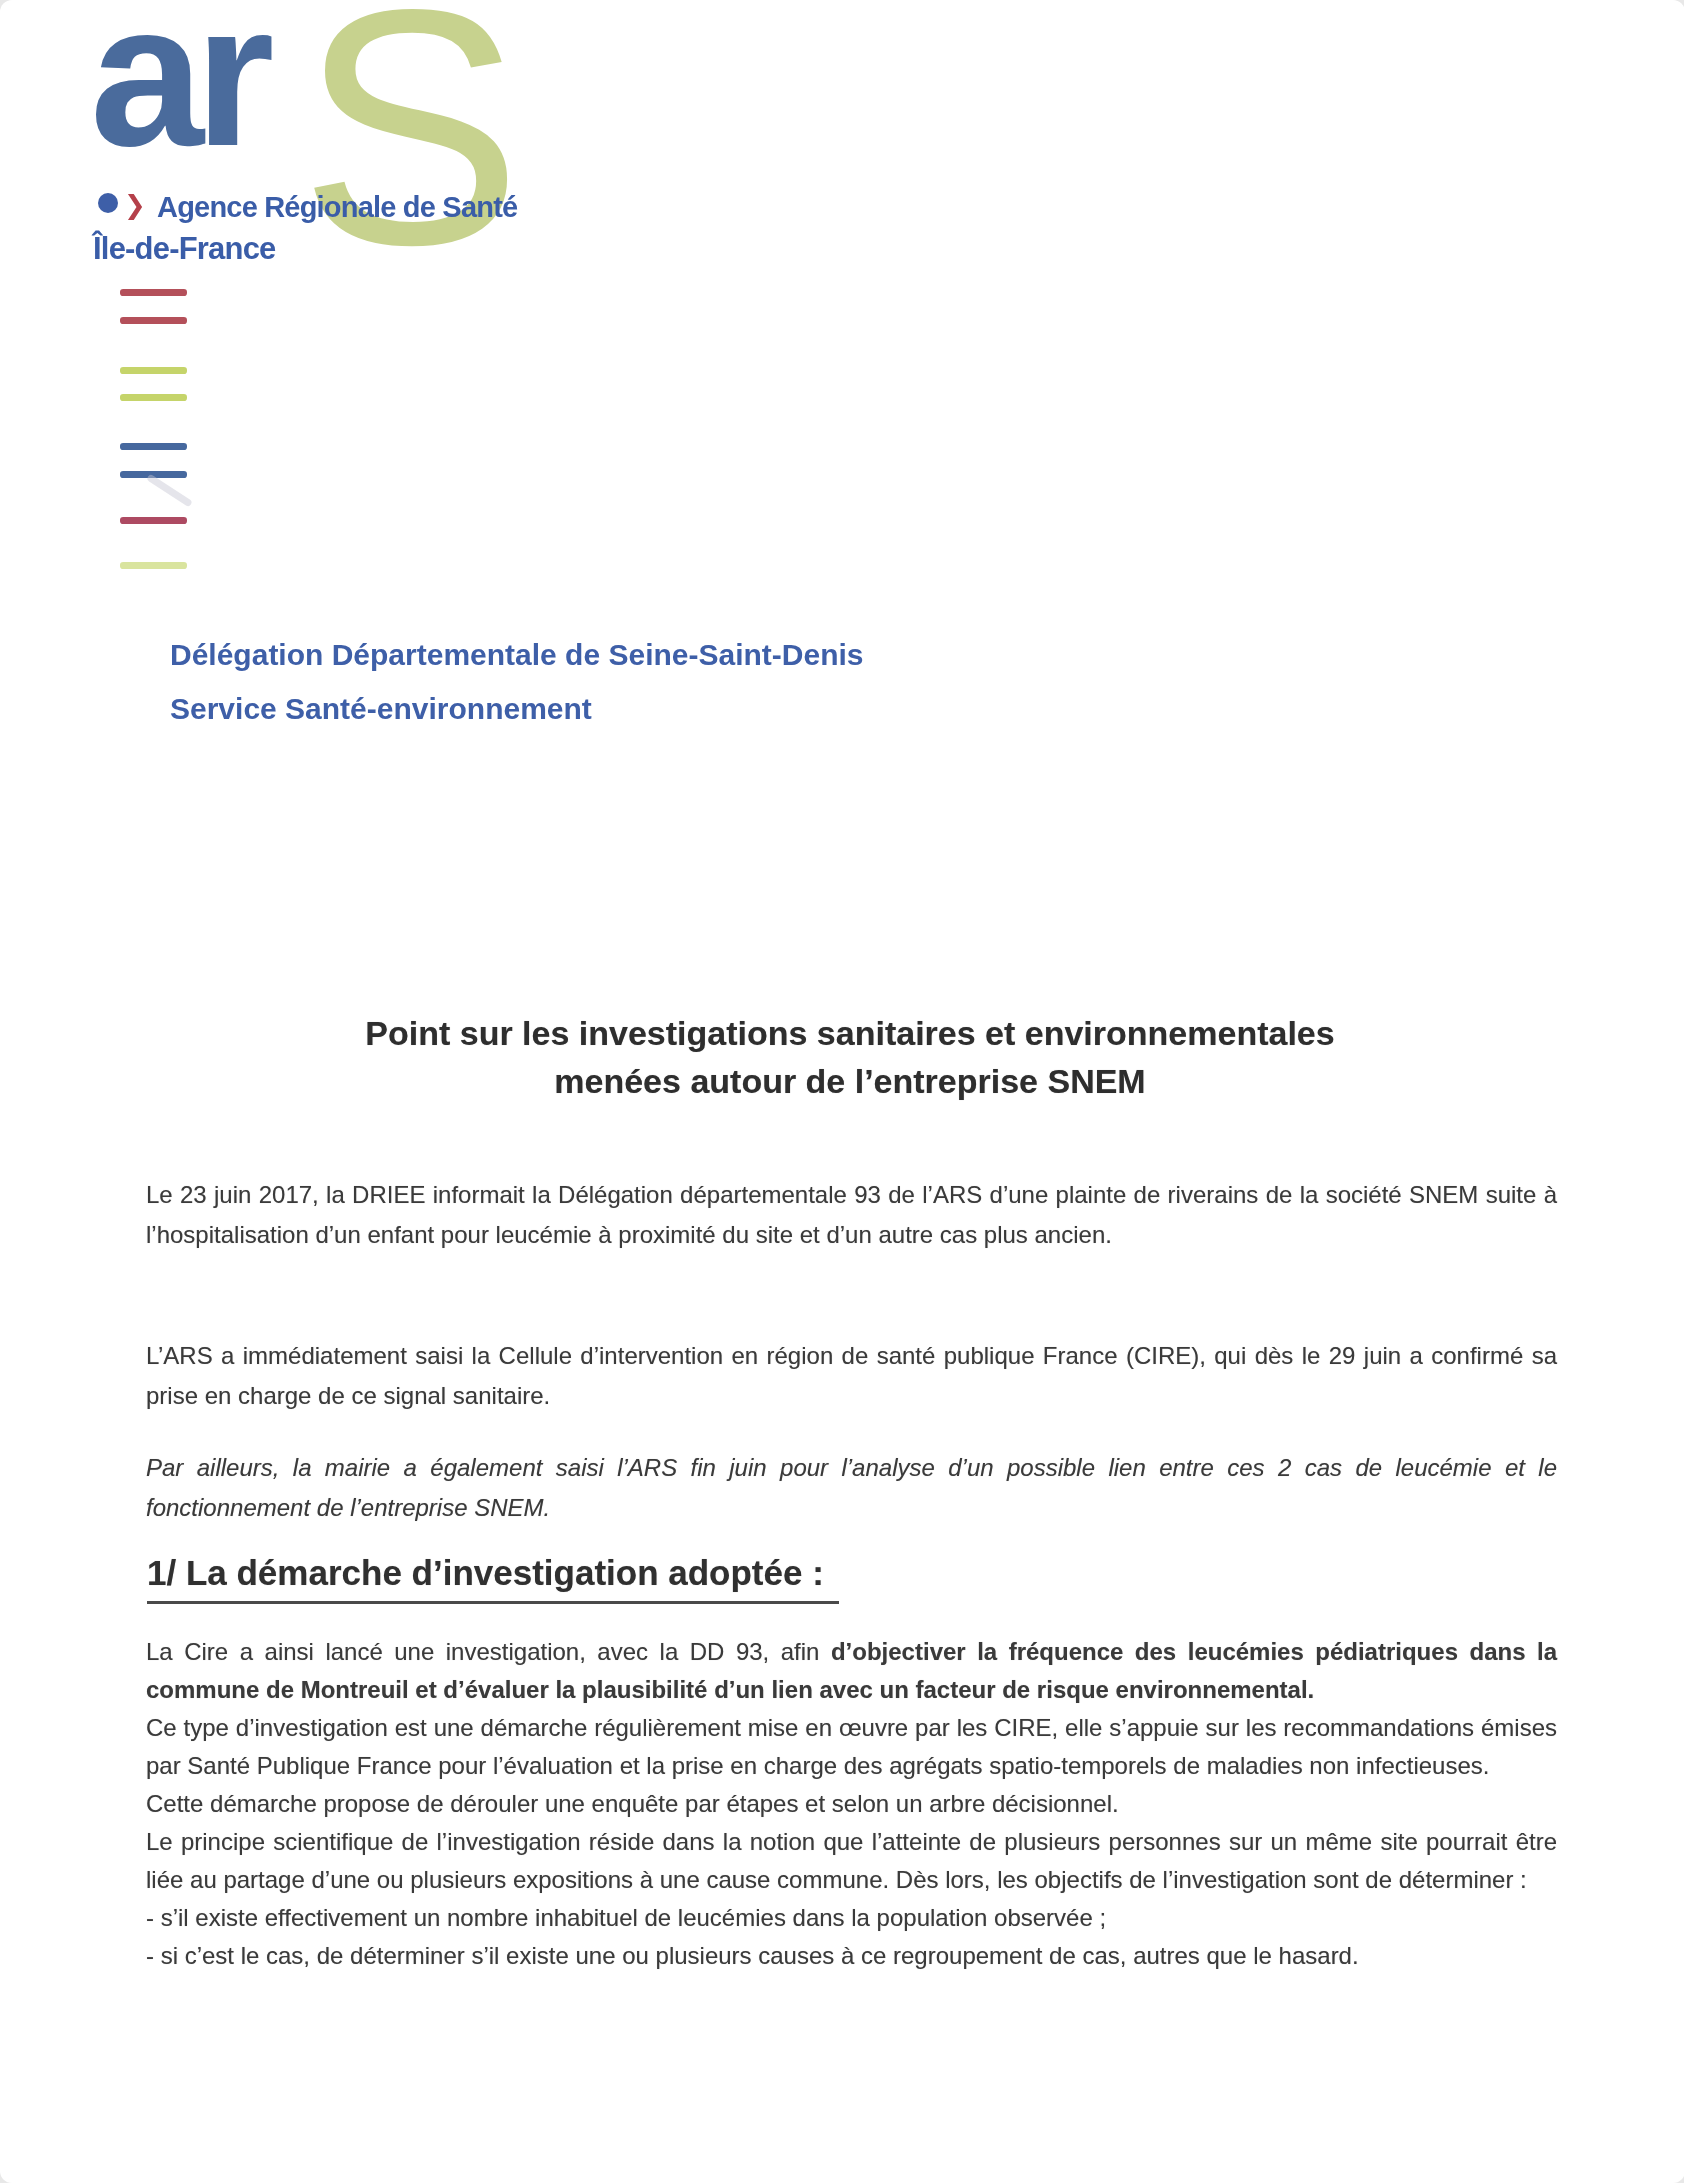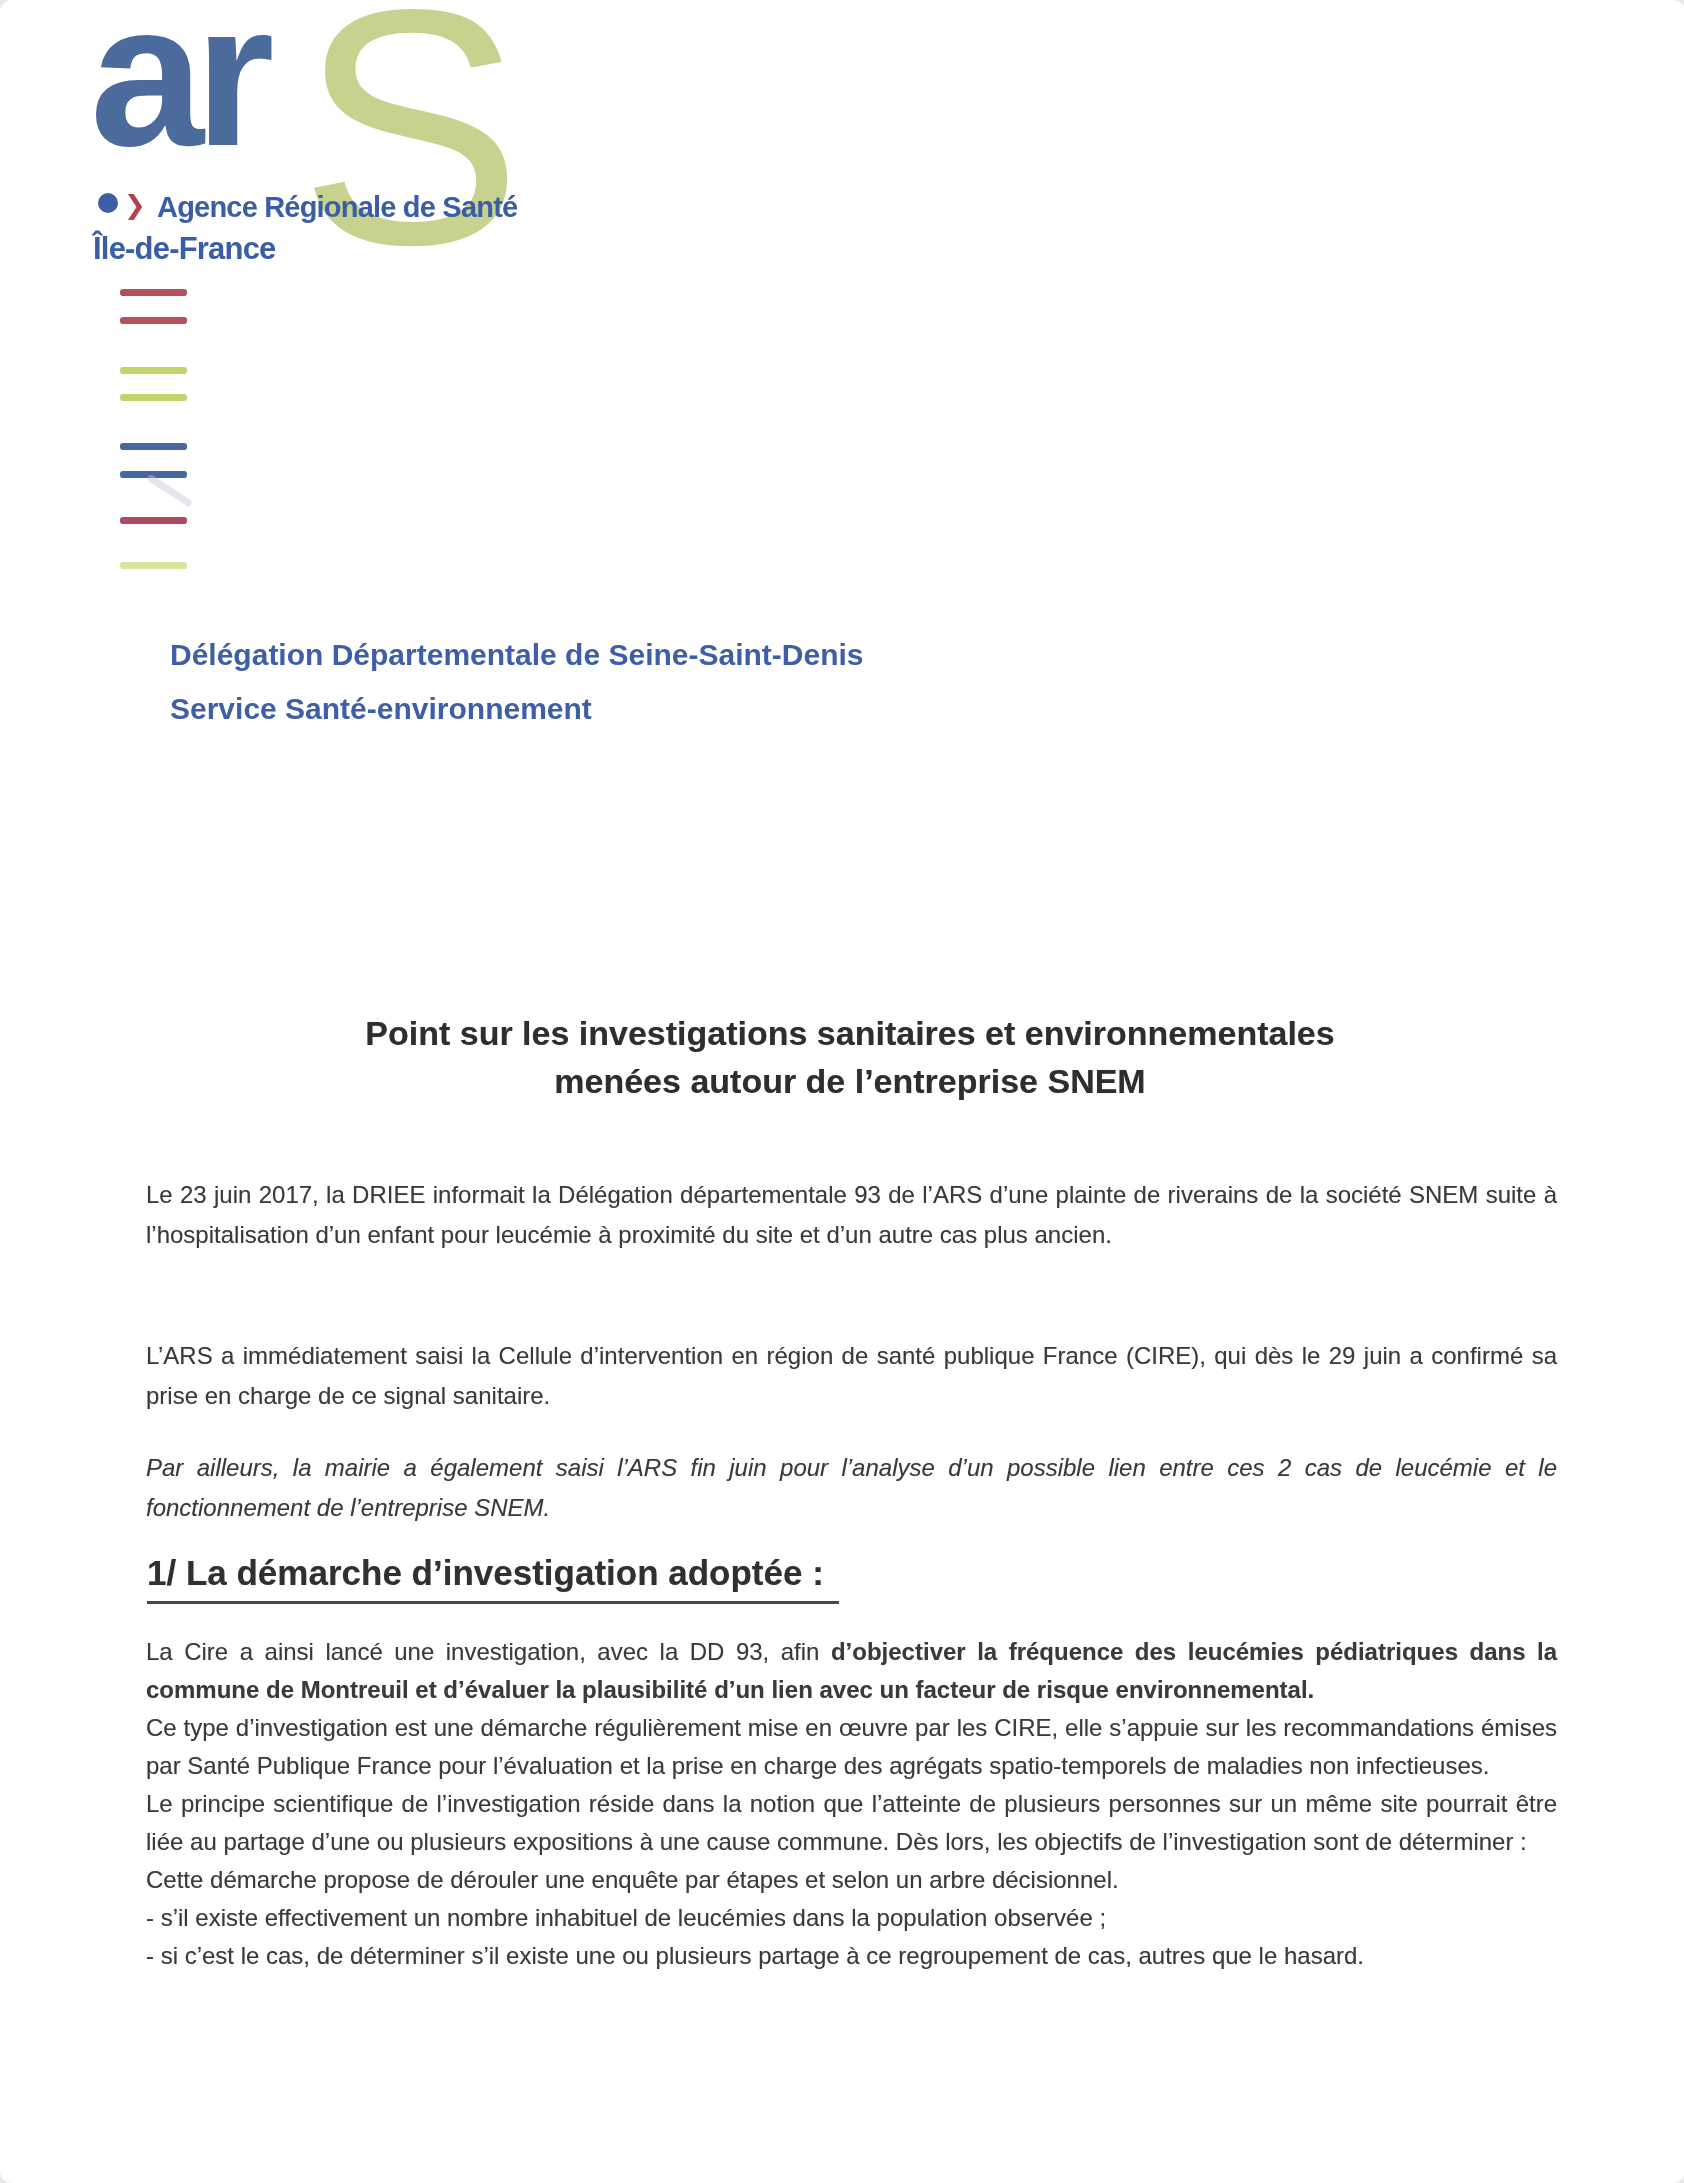--- a/index.html
+++ b/index.html
@@ -163,8 +163,8 @@
   <div class="body-block block4">
     <p><span>La Cire a ainsi lancé une investigation, avec la DD 93, afin </span><span class="b">d’objectiver la fréquence des leucémies pédiatriques dans la commune de Montreuil et d’évaluer la plausibilité d’un lien avec un facteur de risque environnemental.</span></p>
     <p>Ce type d’investigation est une démarche régulièrement mise en œuvre par les CIRE, elle s’appuie sur les recommandations émises par Santé Publique France pour l’évaluation et la prise en charge des agrégats spatio-temporels de maladies non infectieuses.</p>
+    <p>Cette démarche propose de dérouler une enquête par étapes et selon un arbre décisionnel.</p>
     <p>Le principe scientifique de l’investigation réside dans la notion que l’atteinte de plusieurs personnes sur un même site pourrait être liée au partage d’une ou plusieurs expositions à une cause commune. Dès lors, les objectifs de l’investigation sont de déterminer :</p>
-    <p>Cette démarche propose de dérouler une enquête par étapes et selon un arbre décisionnel.</p>
     <p>- s’il existe effectivement un nombre inhabituel de leucémies dans la population observée ;</p>
     <p>- si c’est le cas, de déterminer s’il existe une ou plusieurs partage à ce regroupement de cas, autres que le hasard.</p>
   </div>

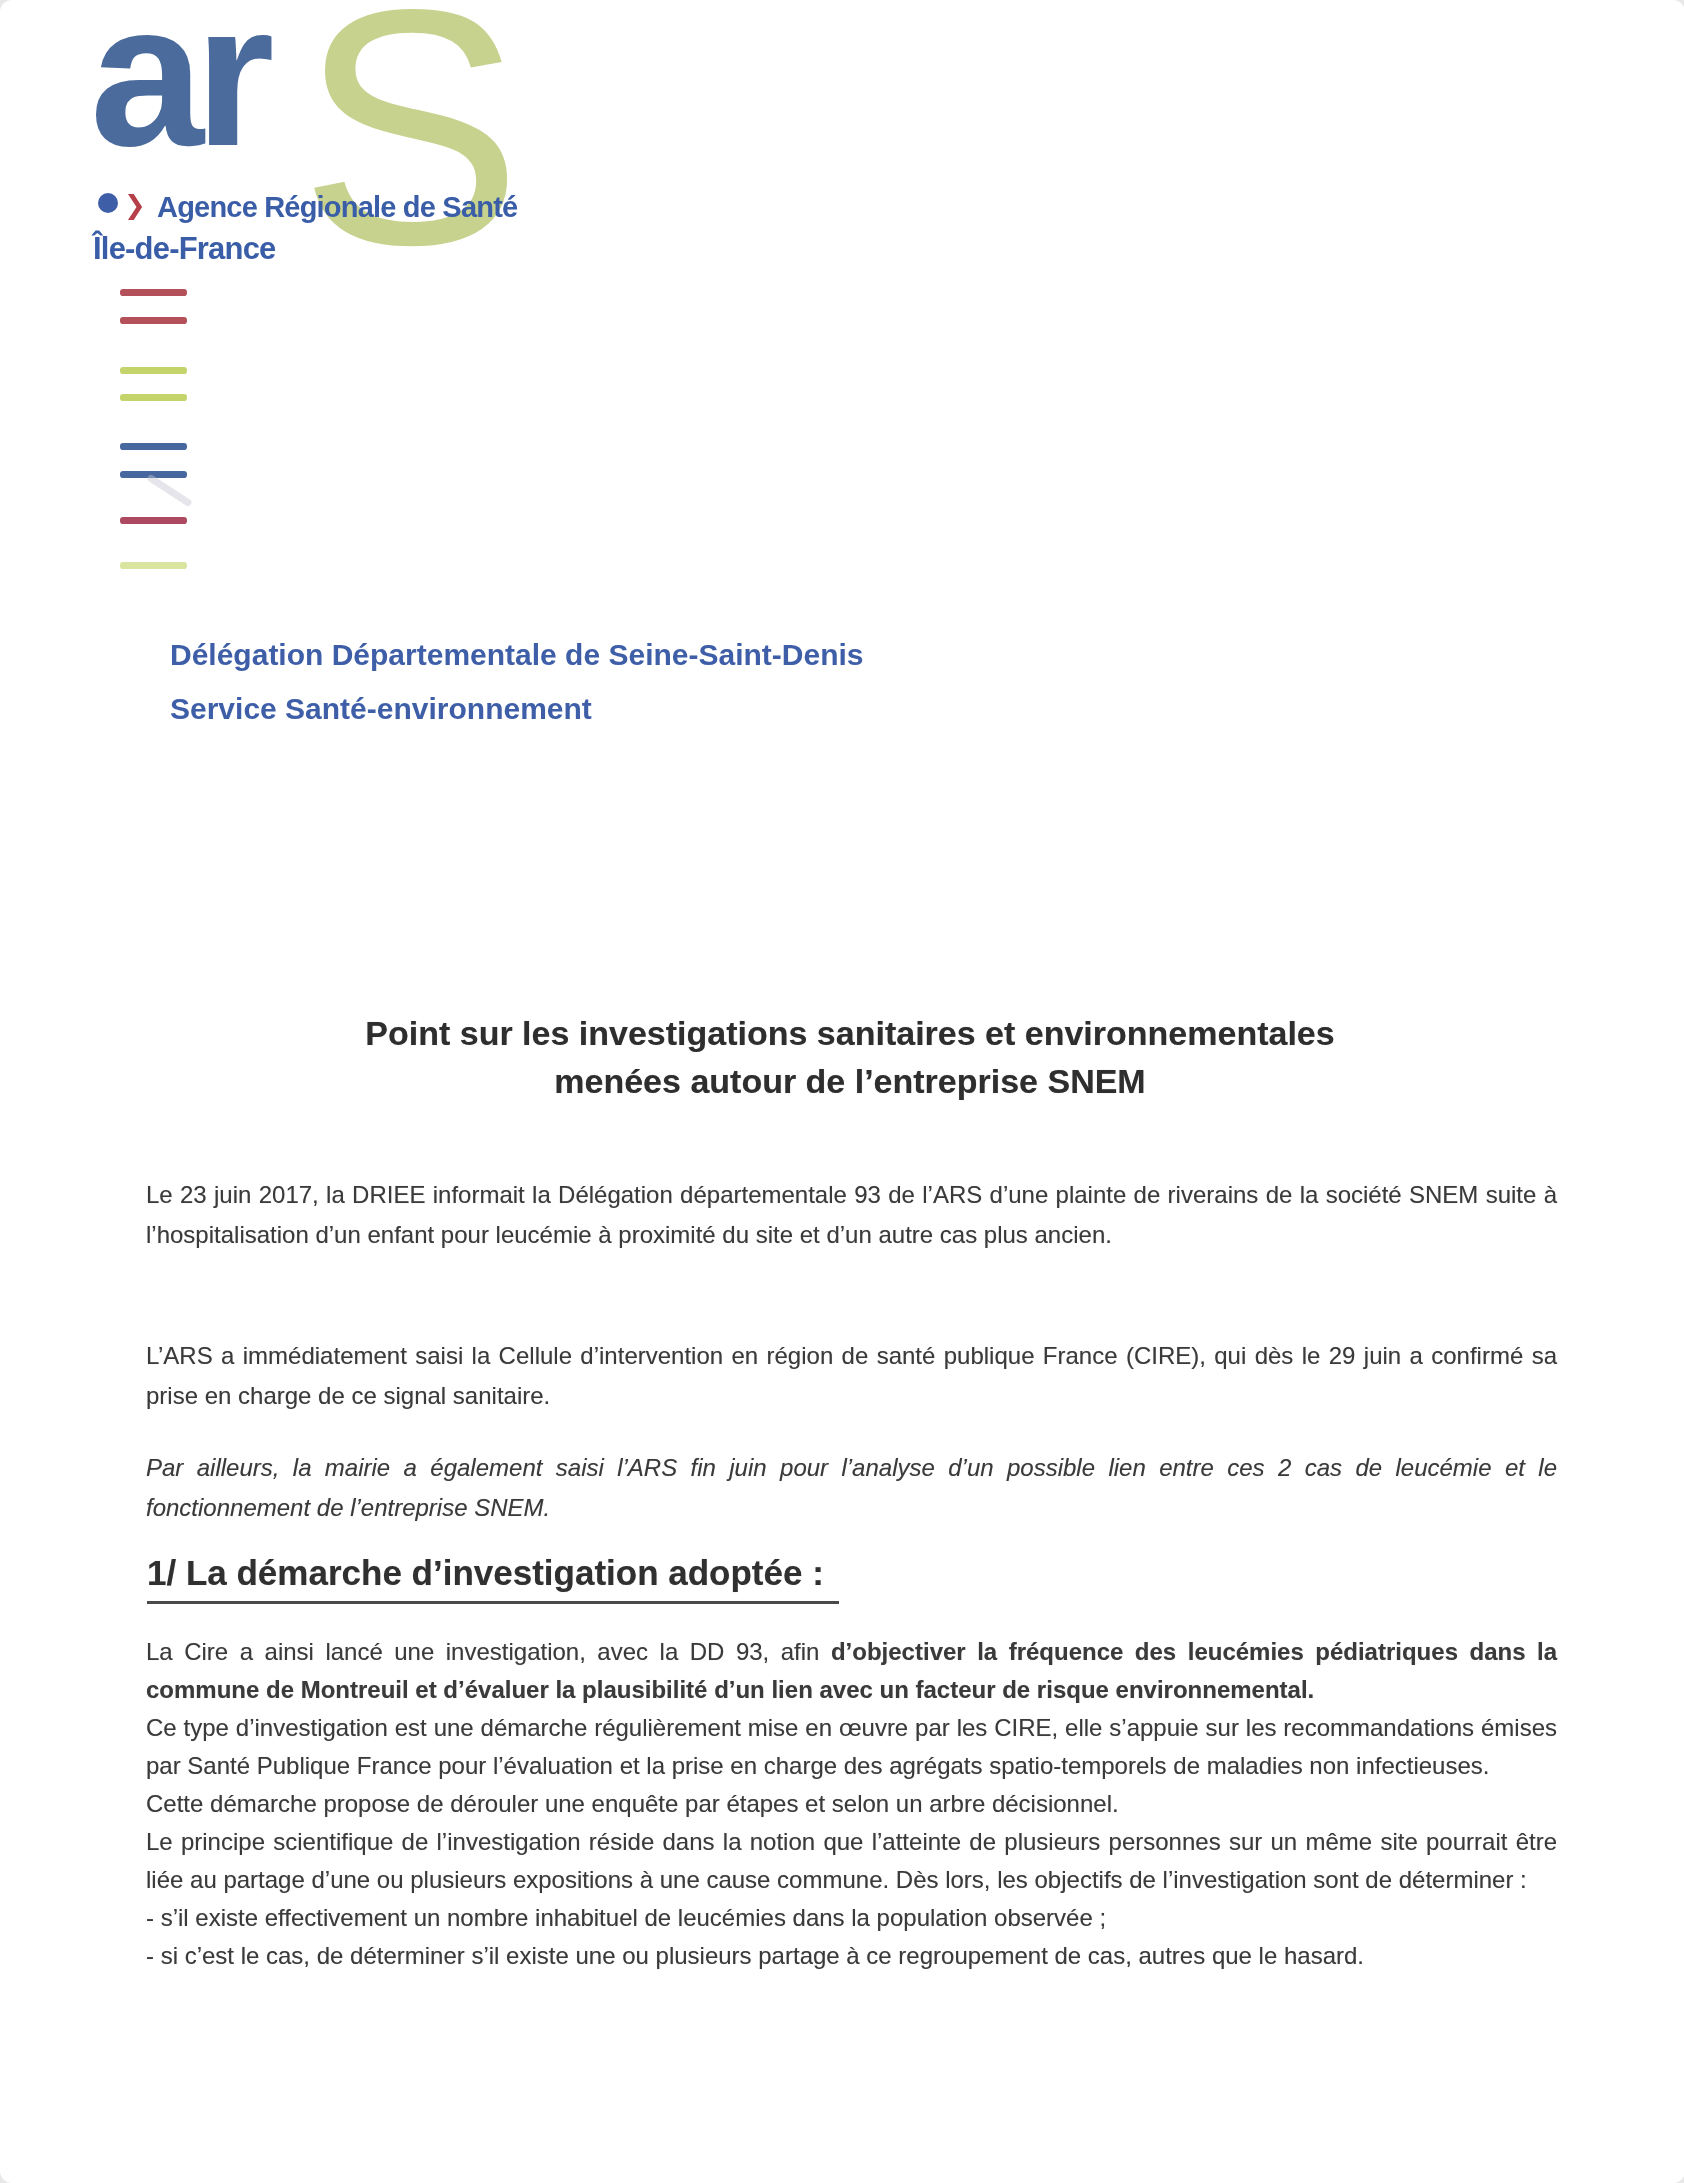--- a/index.html
+++ b/index.html
@@ -166,7 +166,7 @@
     <p>Cette démarche propose de dérouler une enquête par étapes et selon un arbre décisionnel.</p>
     <p>Le principe scientifique de l’investigation réside dans la notion que l’atteinte de plusieurs personnes sur un même site pourrait être liée au partage d’une ou plusieurs expositions à une cause commune. Dès lors, les objectifs de l’investigation sont de déterminer :</p>
     <p>- s’il existe effectivement un nombre inhabituel de leucémies dans la population observée ;</p>
-    <p>- si c’est le cas, de déterminer s’il existe une ou plusieurs partage à ce regroupement de cas, autres que le hasard.</p>
+    <p>- si c’est le cas, de déterminer s’il existe une ou plusieurs causes à ce regroupement de cas, autres que le hasard.</p>
   </div>
 
 </div>

